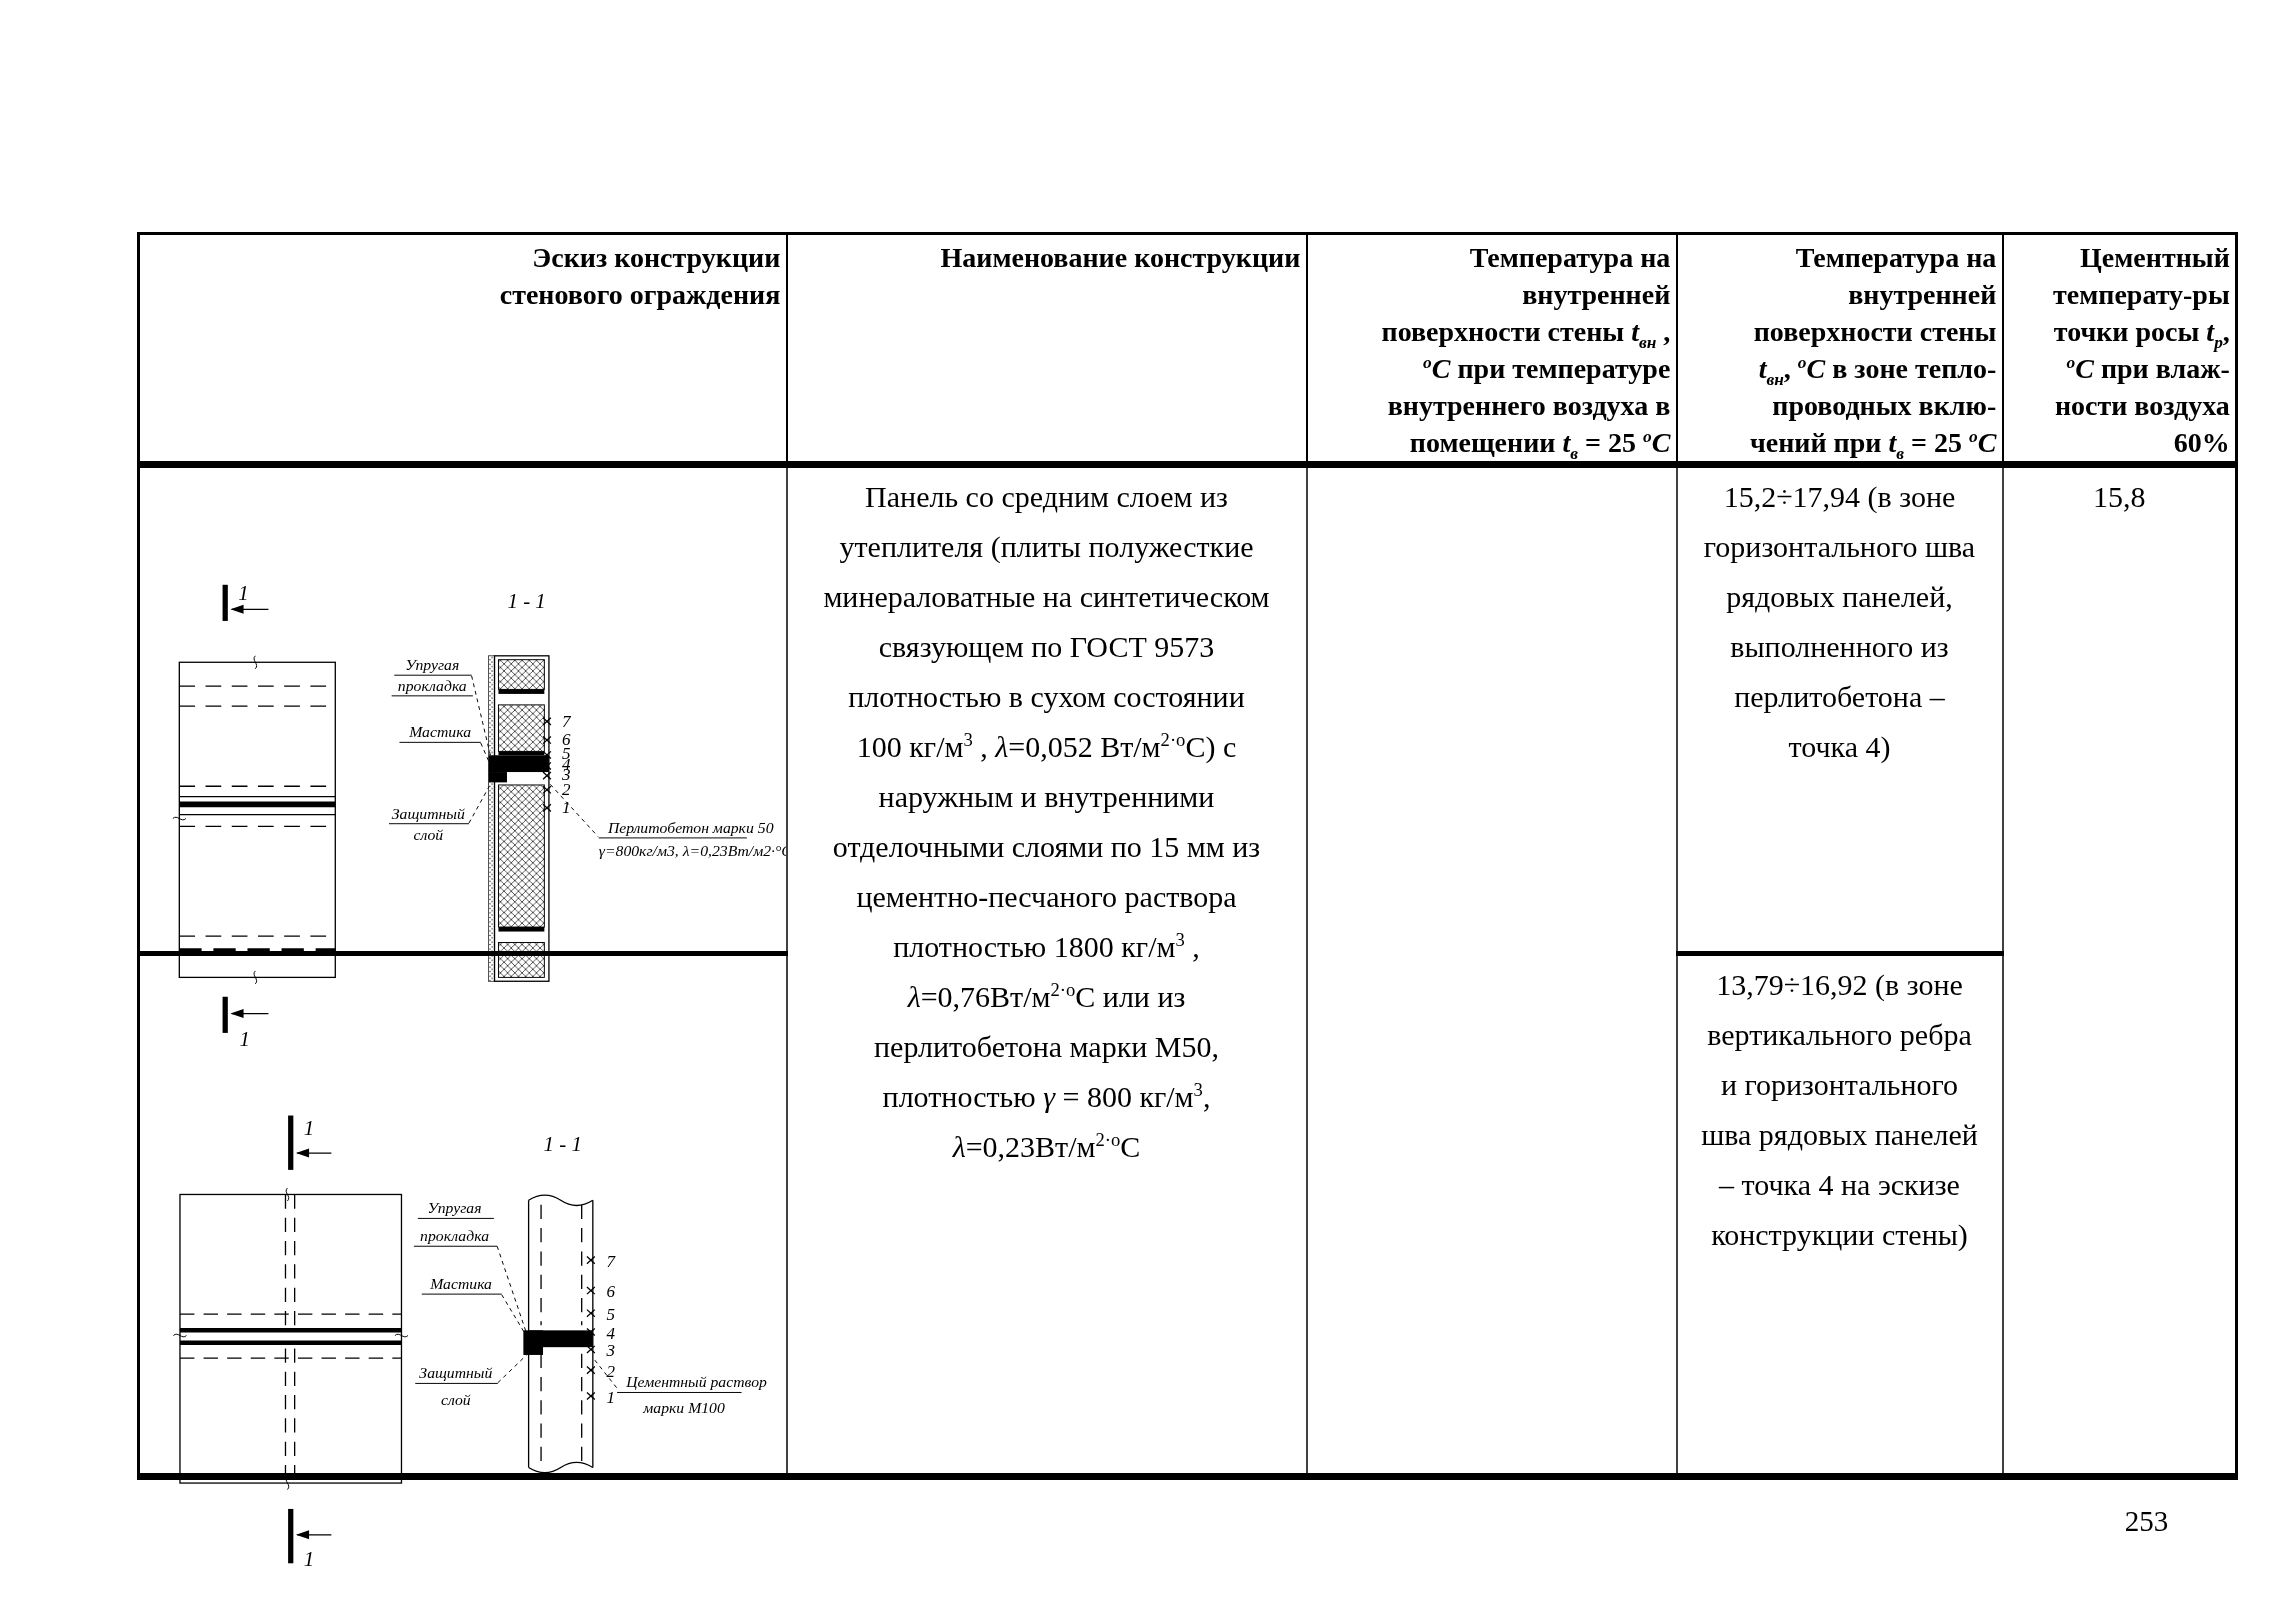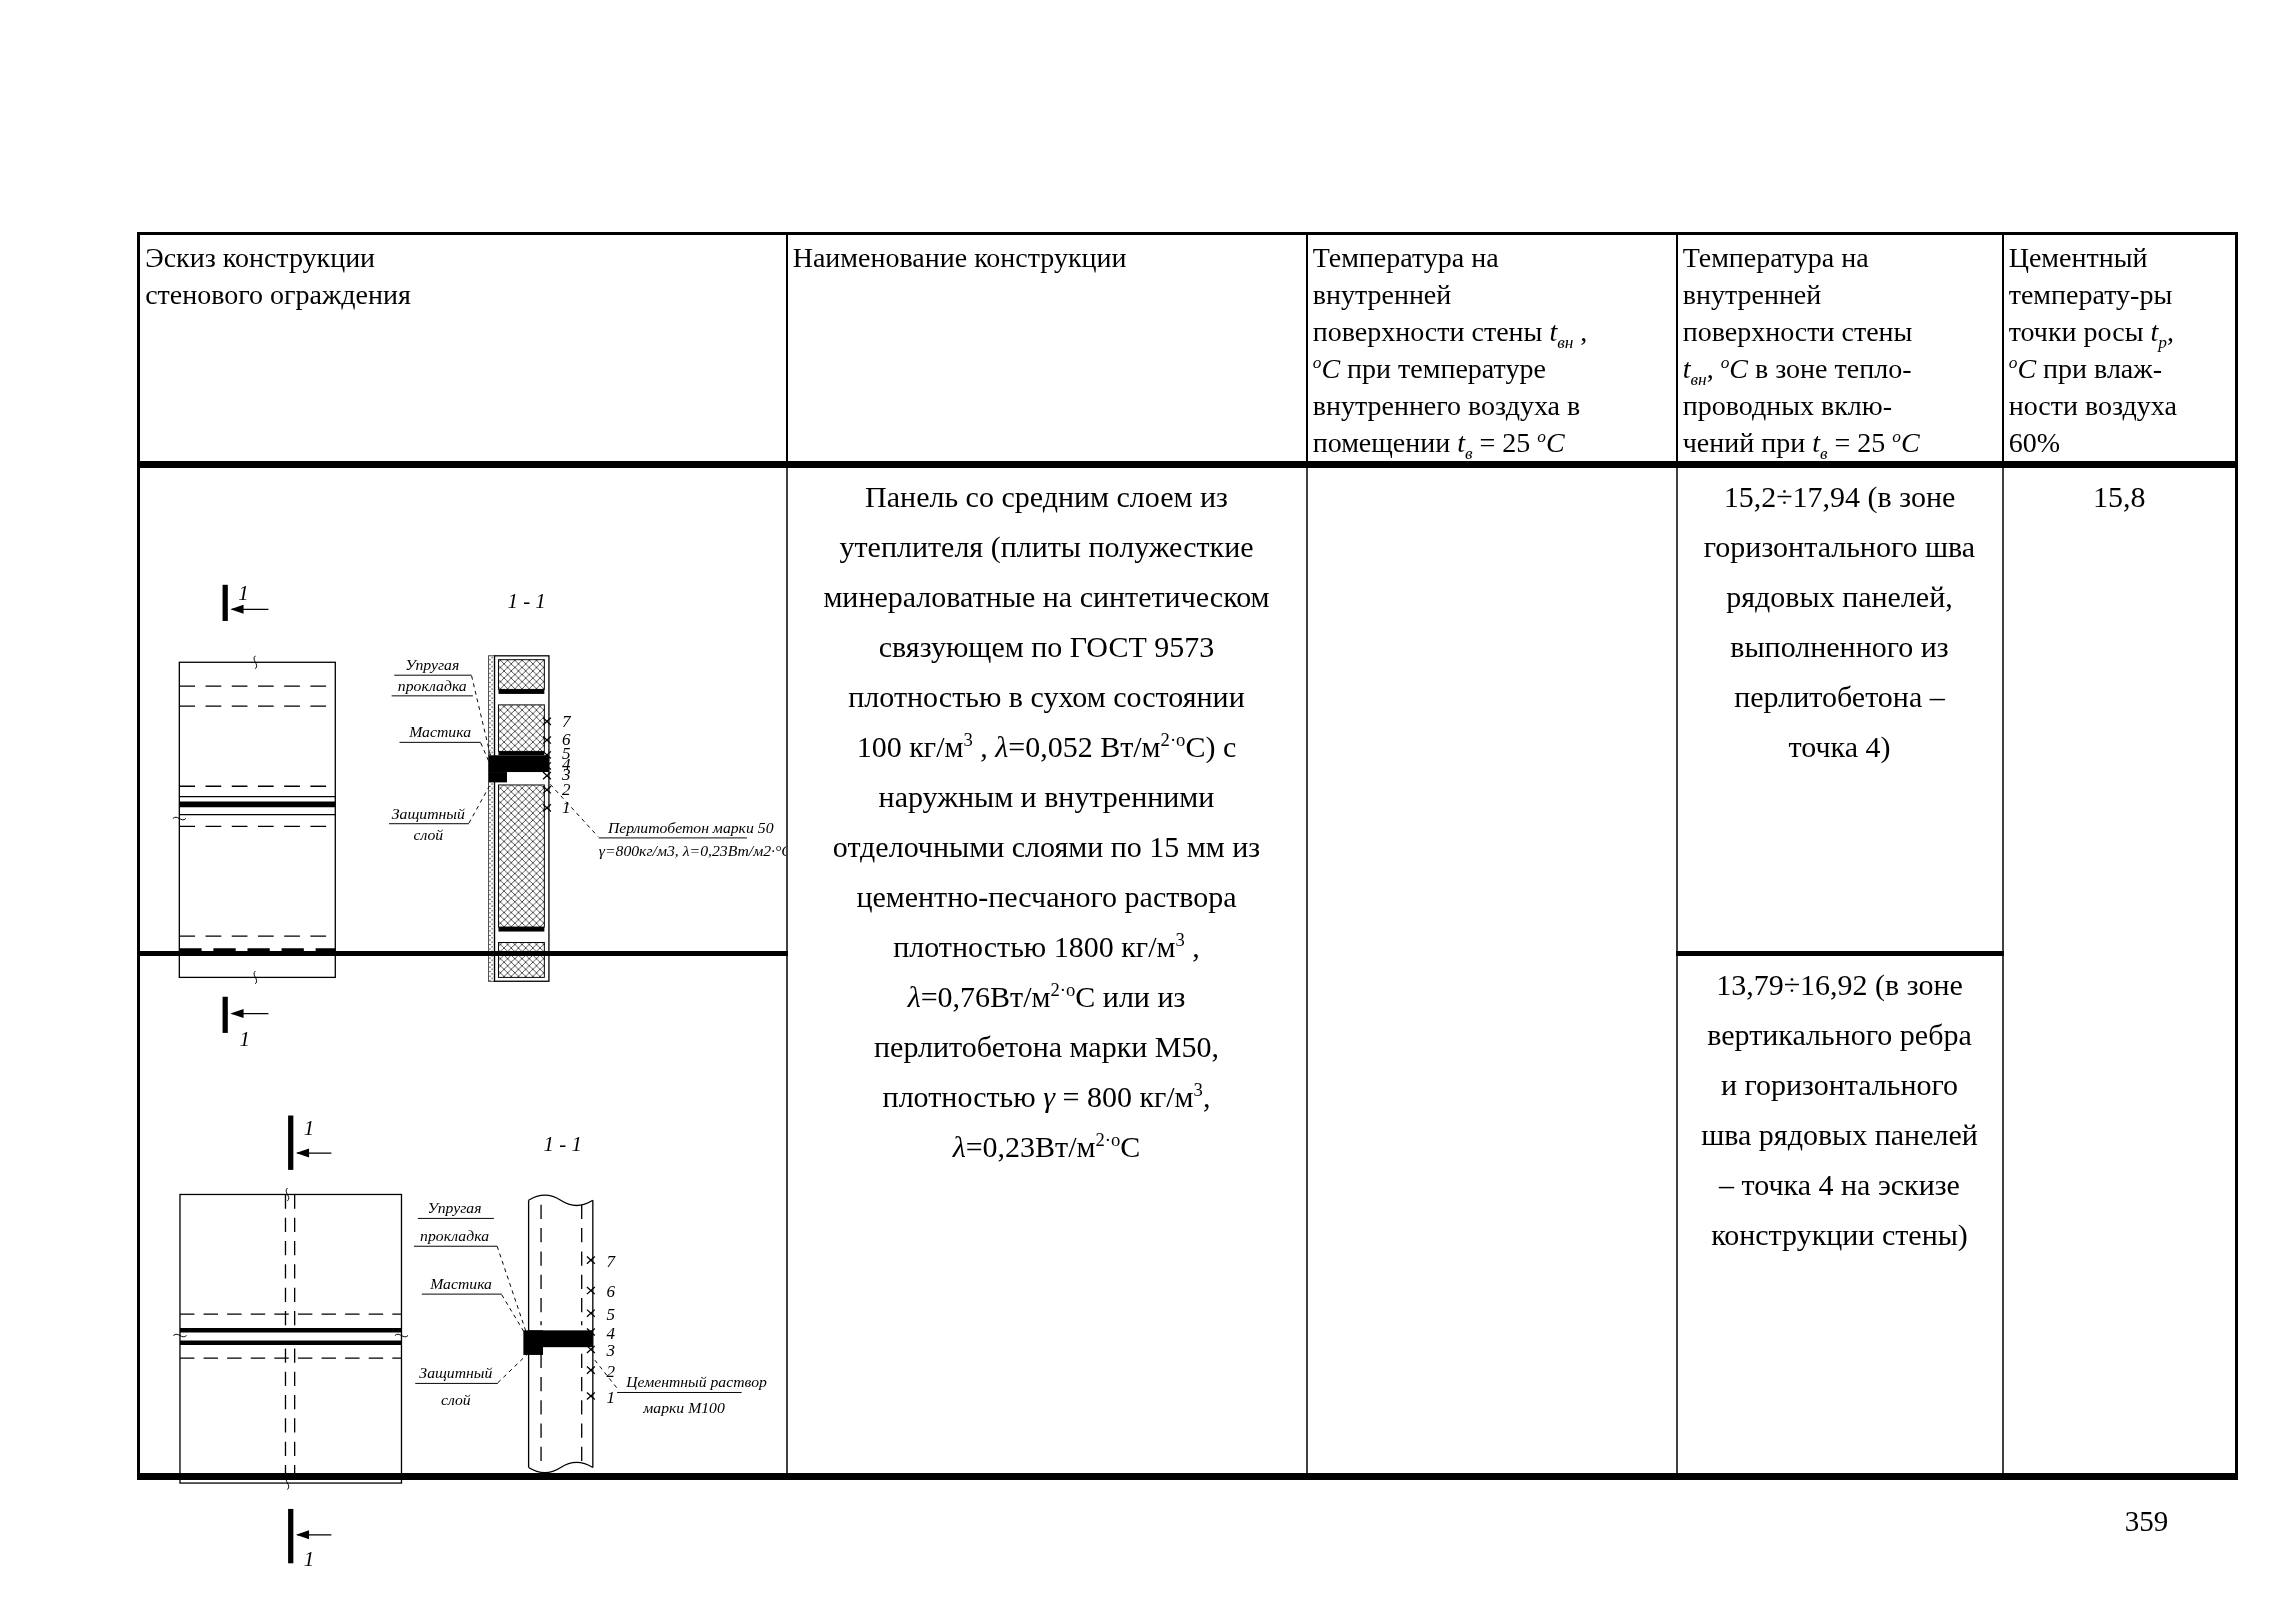--- a/index.html
+++ b/index.html
@@ -24,8 +24,8 @@
     border:2px solid #000;
     border-bottom:7.9px solid #000;
     vertical-align:top;
-    text-align:left;
-    font-weight:normal;
+    text-align:right;
+    font-weight:bold;
     font-size:28px;
     line-height:37px;
     padding:3.9px 5.2px 0 5.2px;

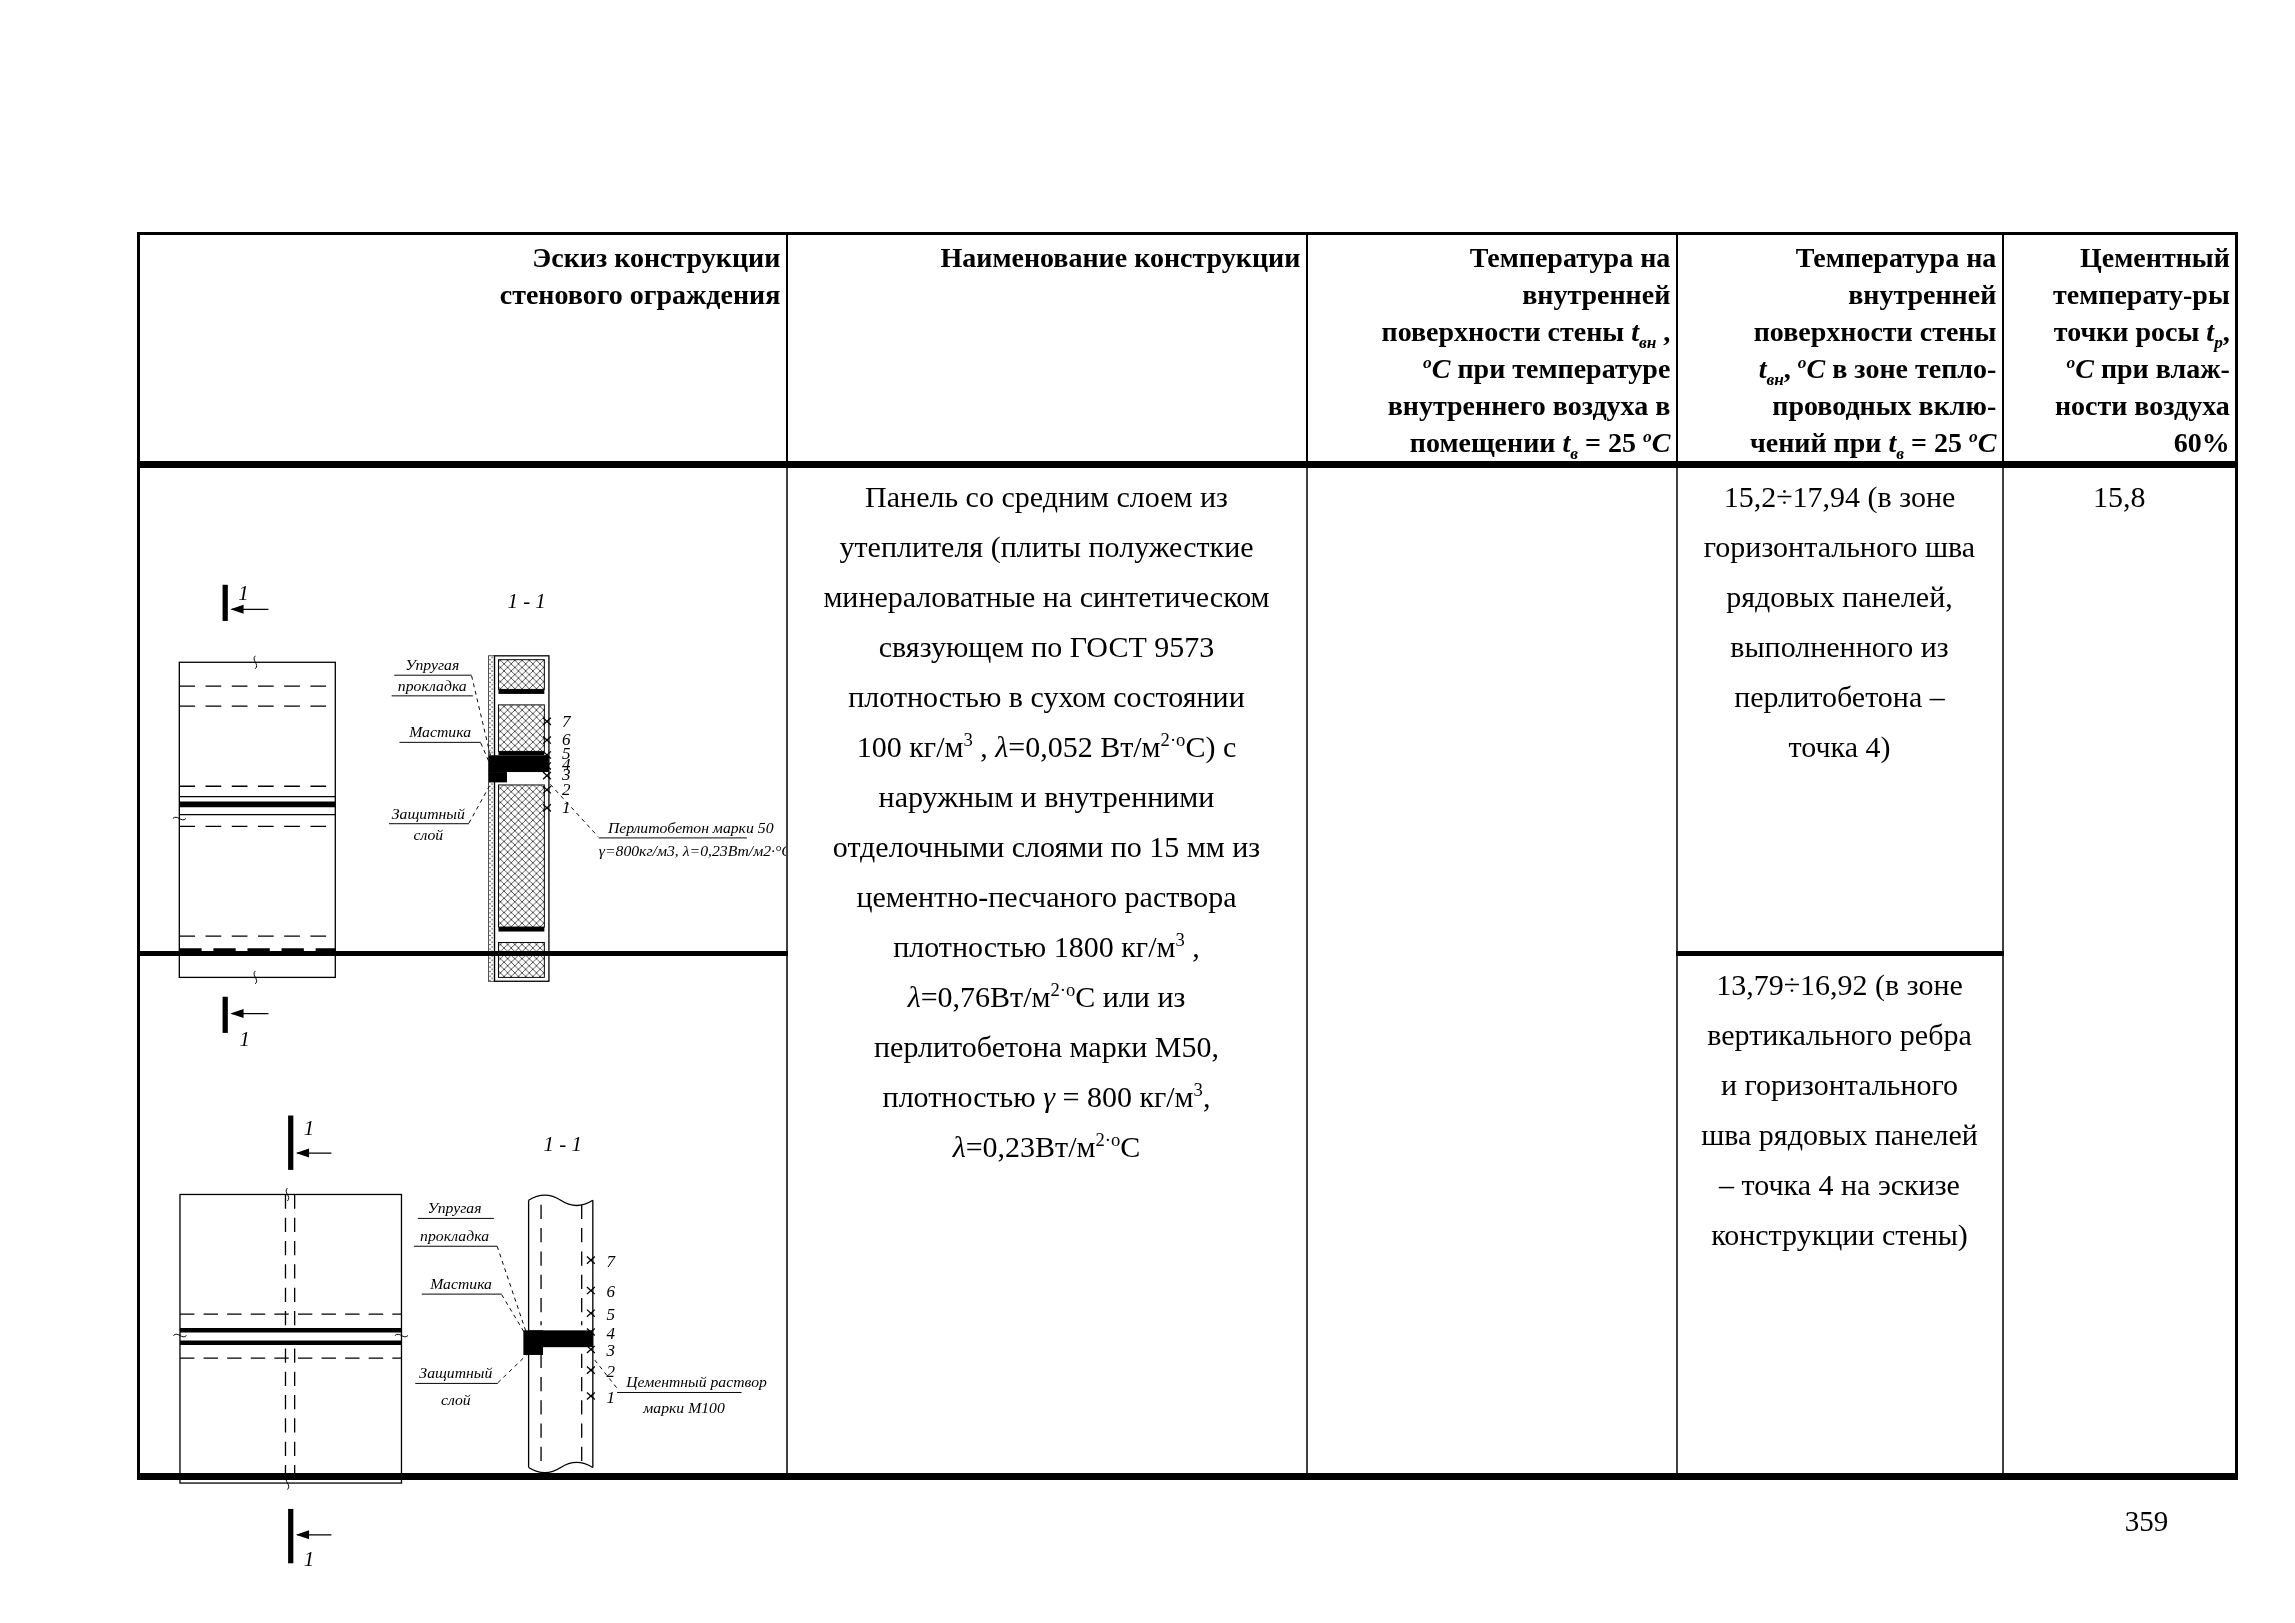--- a/index.html
+++ b/index.html
@@ -349,7 +349,7 @@
 </table>
 </div>
 
-<div class="page-num">359</div>
+<div class="page-num">253</div>
 
 
 </body></html>

